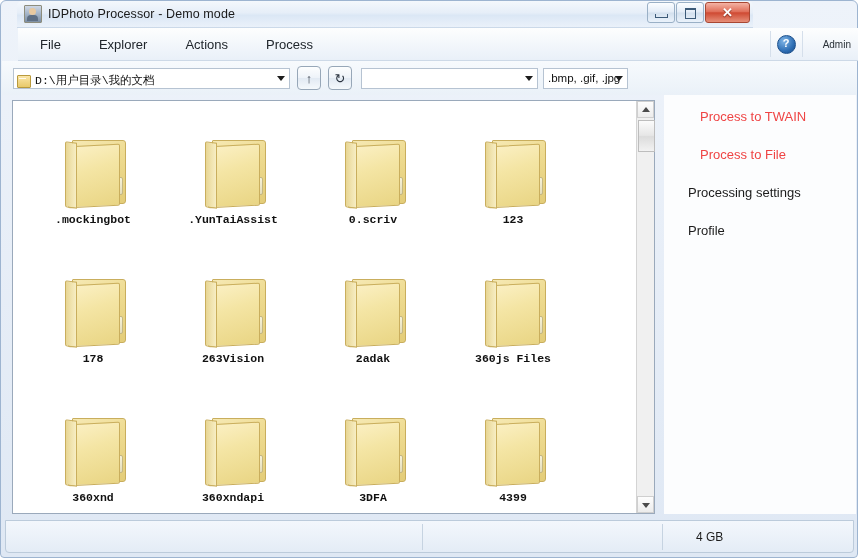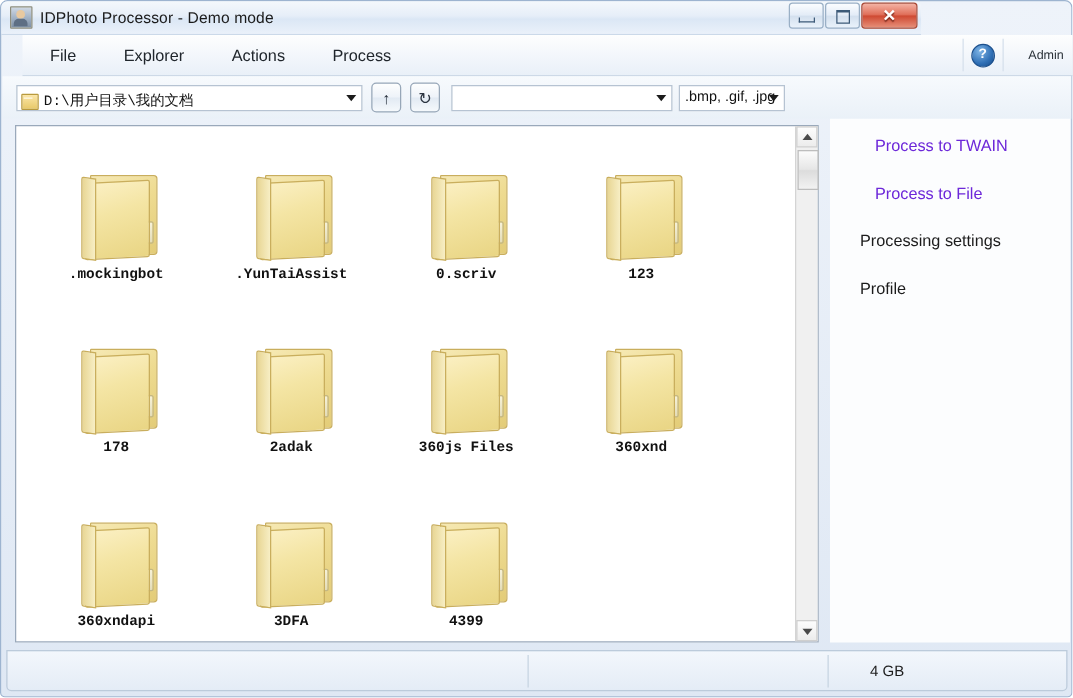--- a/index.html
+++ b/index.html
@@ -17,7 +17,7 @@
   }
   
   .titlebar{
-    position:absolute;left:0;top:0;width:736px;height:26px;
+    position:absolute;left:16px;top:0;width:736px;height:26px;
     background:linear-gradient(180deg,#f4f8fc 0%,#e6eef8 45%,#dbe7f5 55%,#eaf1fa 100%);
     border-radius:5px 5px 0 0;
     border-bottom:1px solid #cbd9e9;

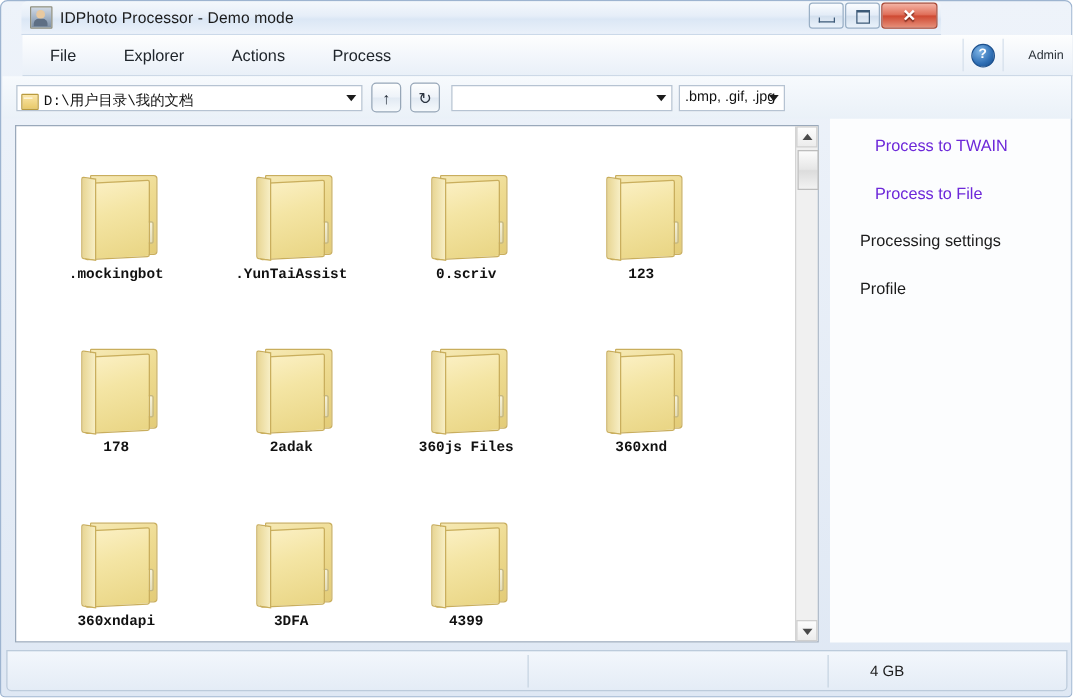--- a/index.html
+++ b/index.html
@@ -206,7 +206,7 @@
     font-size:13px;padding:0 0 0 24px;height:24px;line-height:24px;margin-top:14px;
     color:#1c1c1c;white-space:nowrap;
   }
-  .rp-item.disabled{color:#6d28d9;padding-left:36px;}
+  .rp-item.disabled{color:#ef4444;padding-left:36px;}
   .rp-item:first-child{margin-top:10px;}
   
   .statusbar{

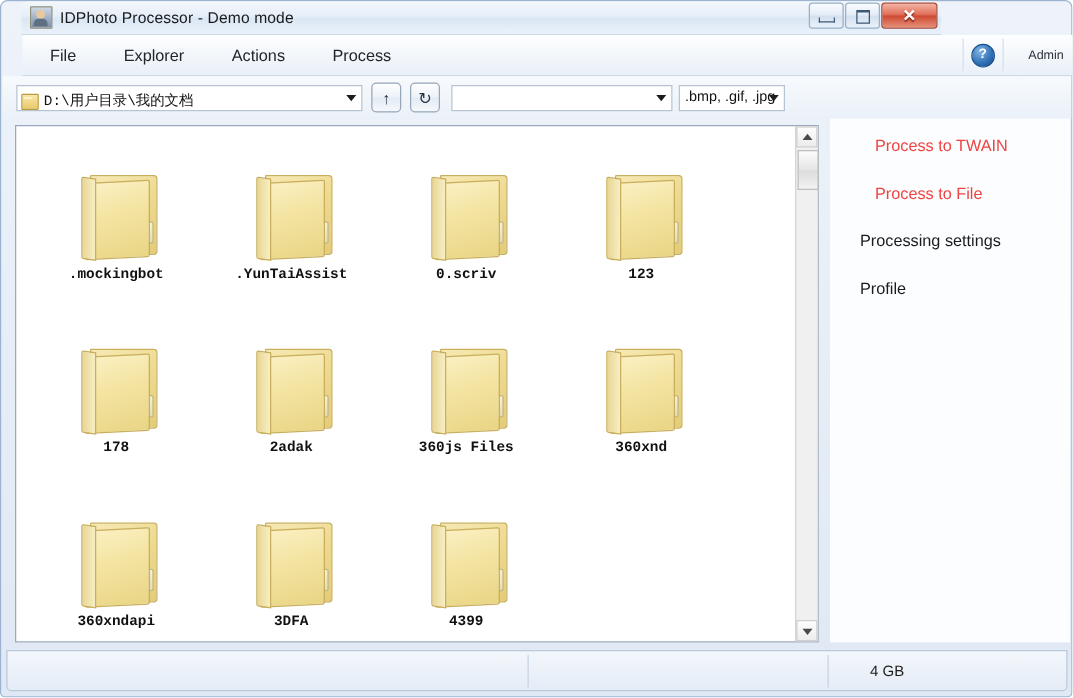--- a/index.html
+++ b/index.html
@@ -338,6 +338,15 @@
               <span class="front"></span>
               <span class="spine"></span>
             </div>
+            <div class="file-label">263Vision</div>
+          </div>
+          <div class="file-cell">
+            <div class="folder-icon">
+              <span class="back"></span>
+              <span class="tab"></span>
+              <span class="front"></span>
+              <span class="spine"></span>
+            </div>
             <div class="file-label">2adak</div>
           </div>
           <div class="file-cell">

